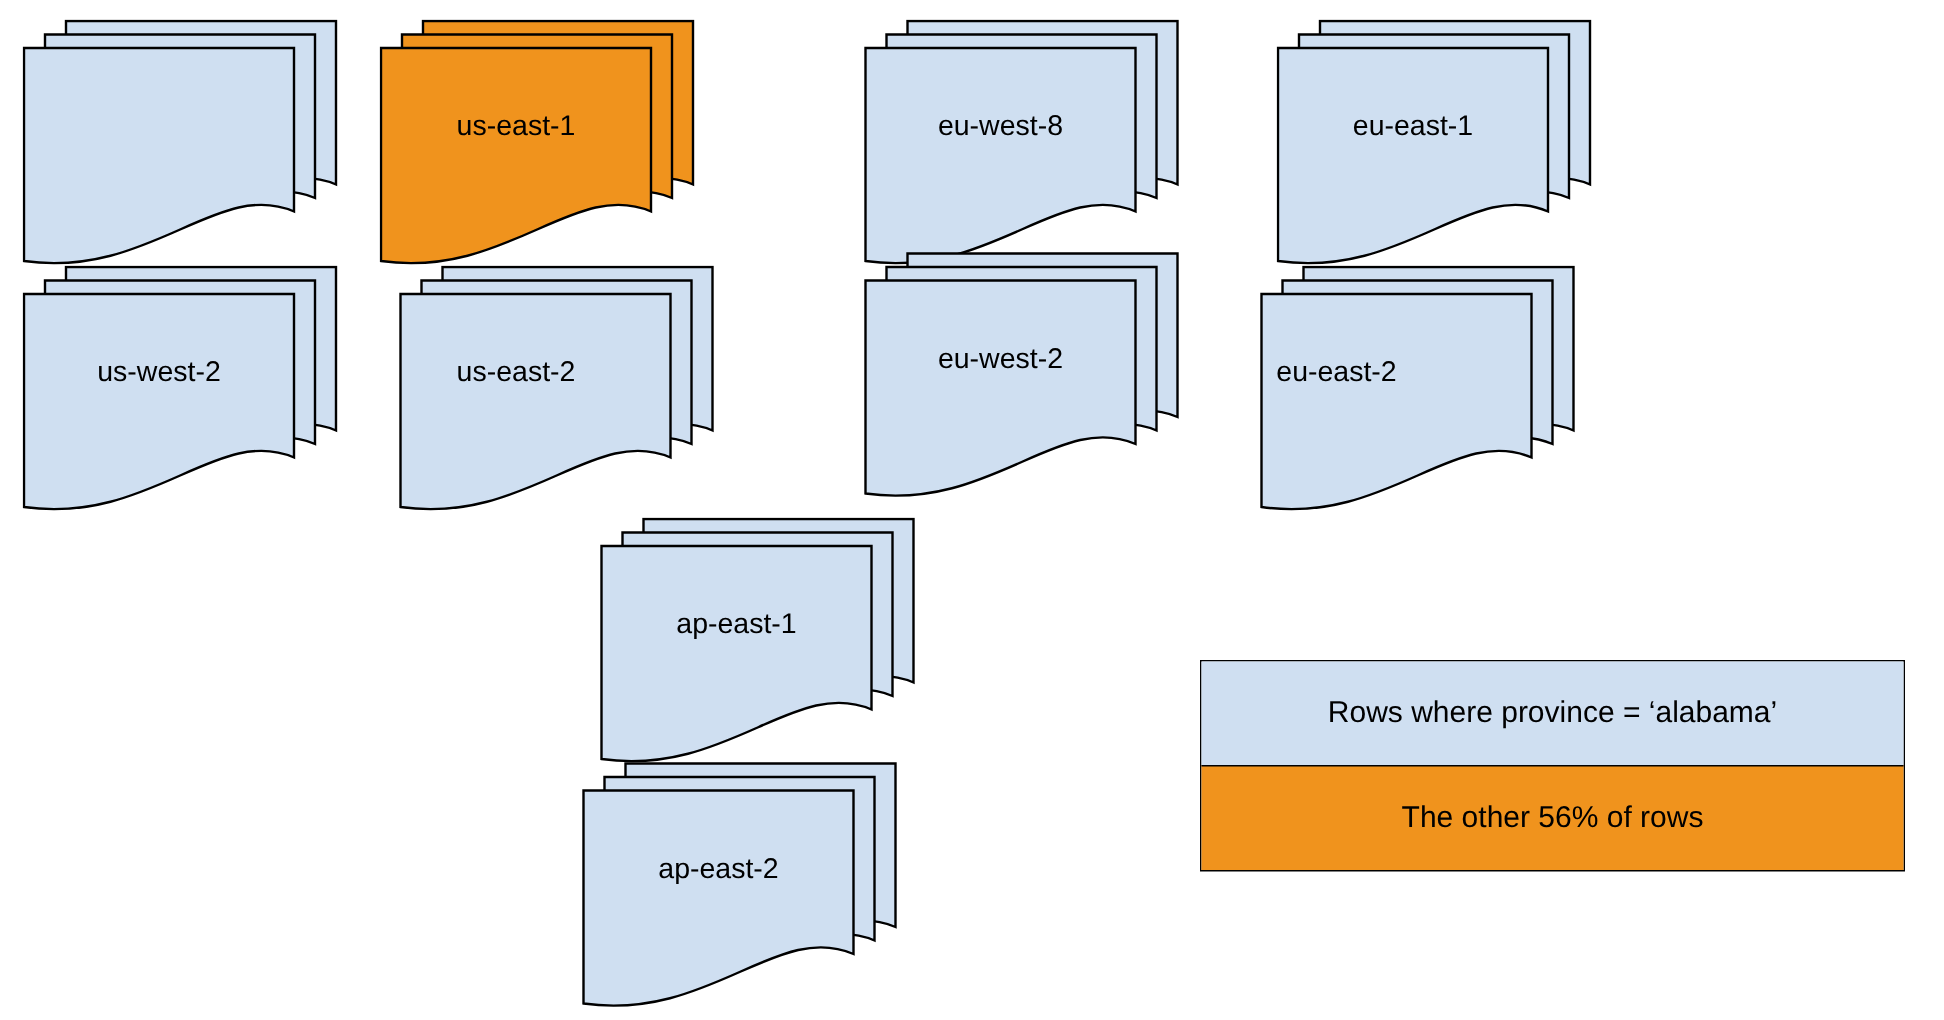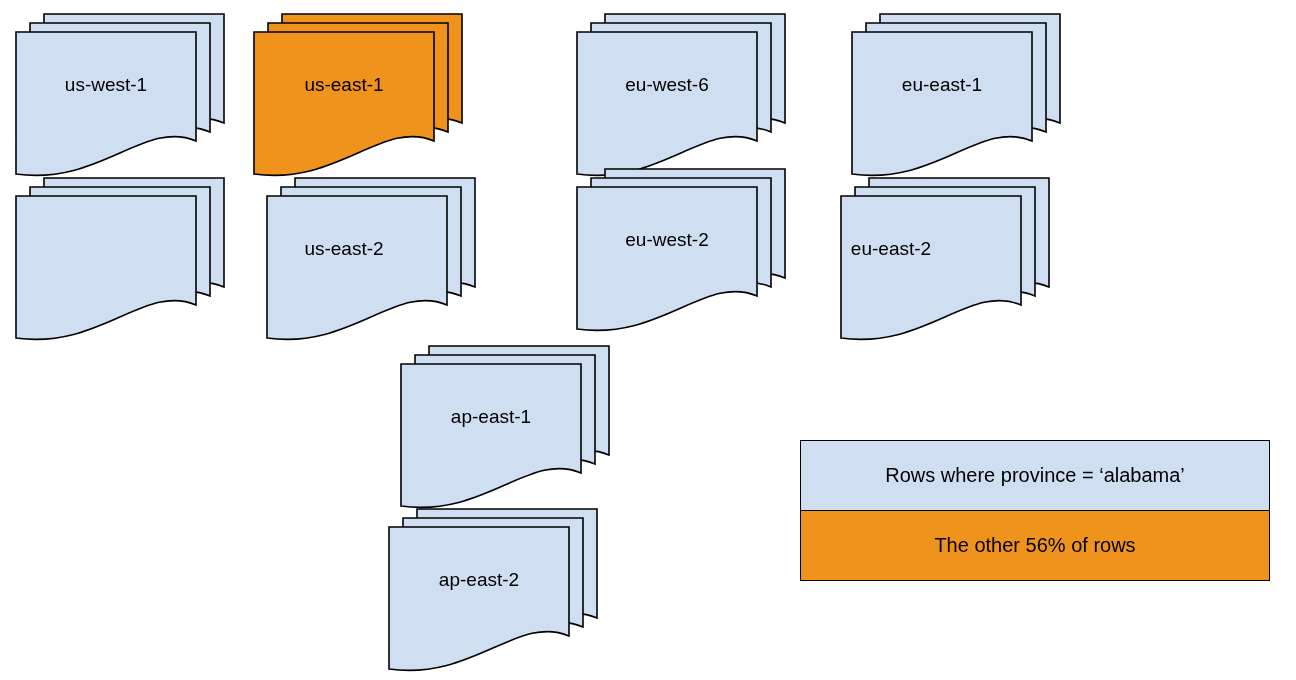--- a/index.html
+++ b/index.html
@@ -76,7 +76,6 @@
       <path class="sheet" transform="translate(14,9)" d="M1,1 H181 V110 C130,88 85,155 1,143 Z"></path>
       <path class="sheet" transform="translate(0,18)" d="M1,1 H181 V110 C130,88 85,155 1,143 Z"></path>
     </svg>
-    <div class="stack-label">us-west-1</div>
   </div>
 
   <div class="stack" style="left:253px; top:13px;" data-variant="orange">

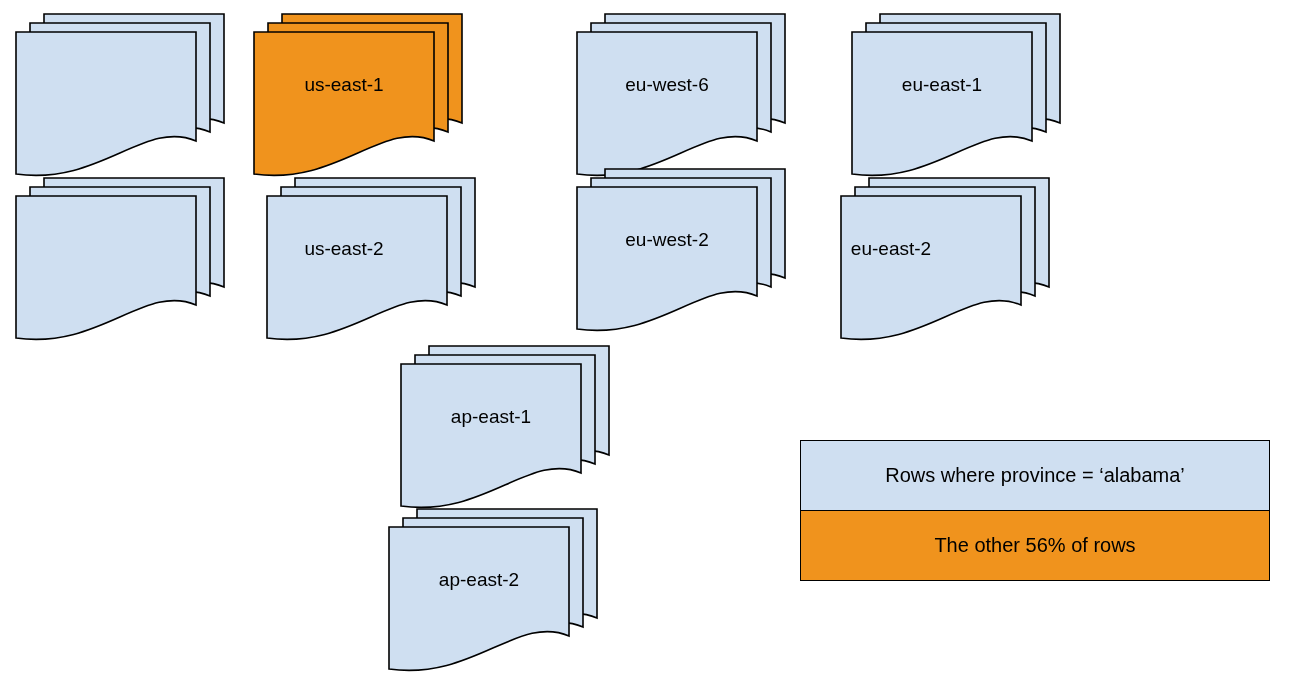--- a/index.html
+++ b/index.html
@@ -93,7 +93,7 @@
       <path class="sheet" transform="translate(14,9)" d="M1,1 H181 V110 C130,88 85,155 1,143 Z"></path>
       <path class="sheet" transform="translate(0,18)" d="M1,1 H181 V110 C130,88 85,155 1,143 Z"></path>
     </svg>
-    <div class="stack-label">eu-west-6</div>
+    <div class="stack-label">eu-west-8</div>
   </div>
 
   <div class="stack" style="left:808px; top:13px;margin-left:43px;" data-variant="blue">

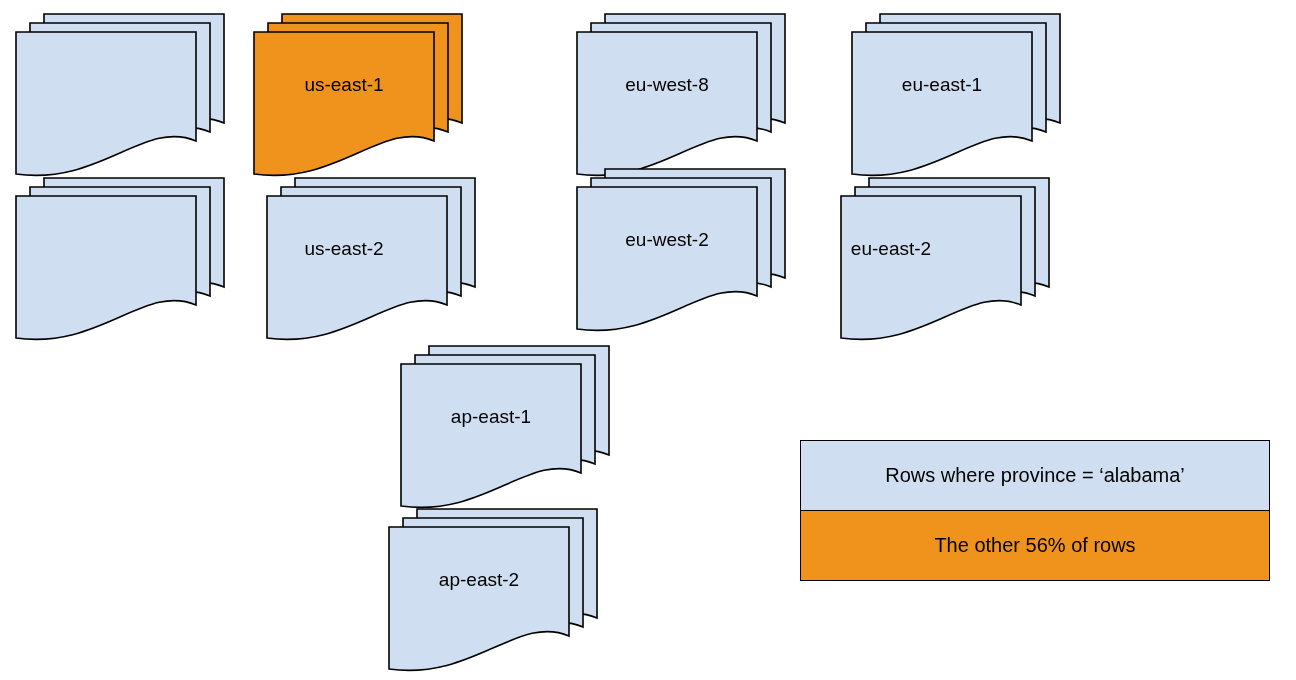--- a/index.html
+++ b/index.html
@@ -111,6 +111,7 @@
       <path class="sheet" transform="translate(14,9)" d="M1,1 H181 V110 C130,88 85,155 1,143 Z"></path>
       <path class="sheet" transform="translate(0,18)" d="M1,1 H181 V110 C130,88 85,155 1,143 Z"></path>
     </svg>
+    <div class="stack-label">us-west-2</div>
   </div>
 
   <div class="stack" style="left:253px; top:177px;padding-left:13px;" data-variant="blue">

